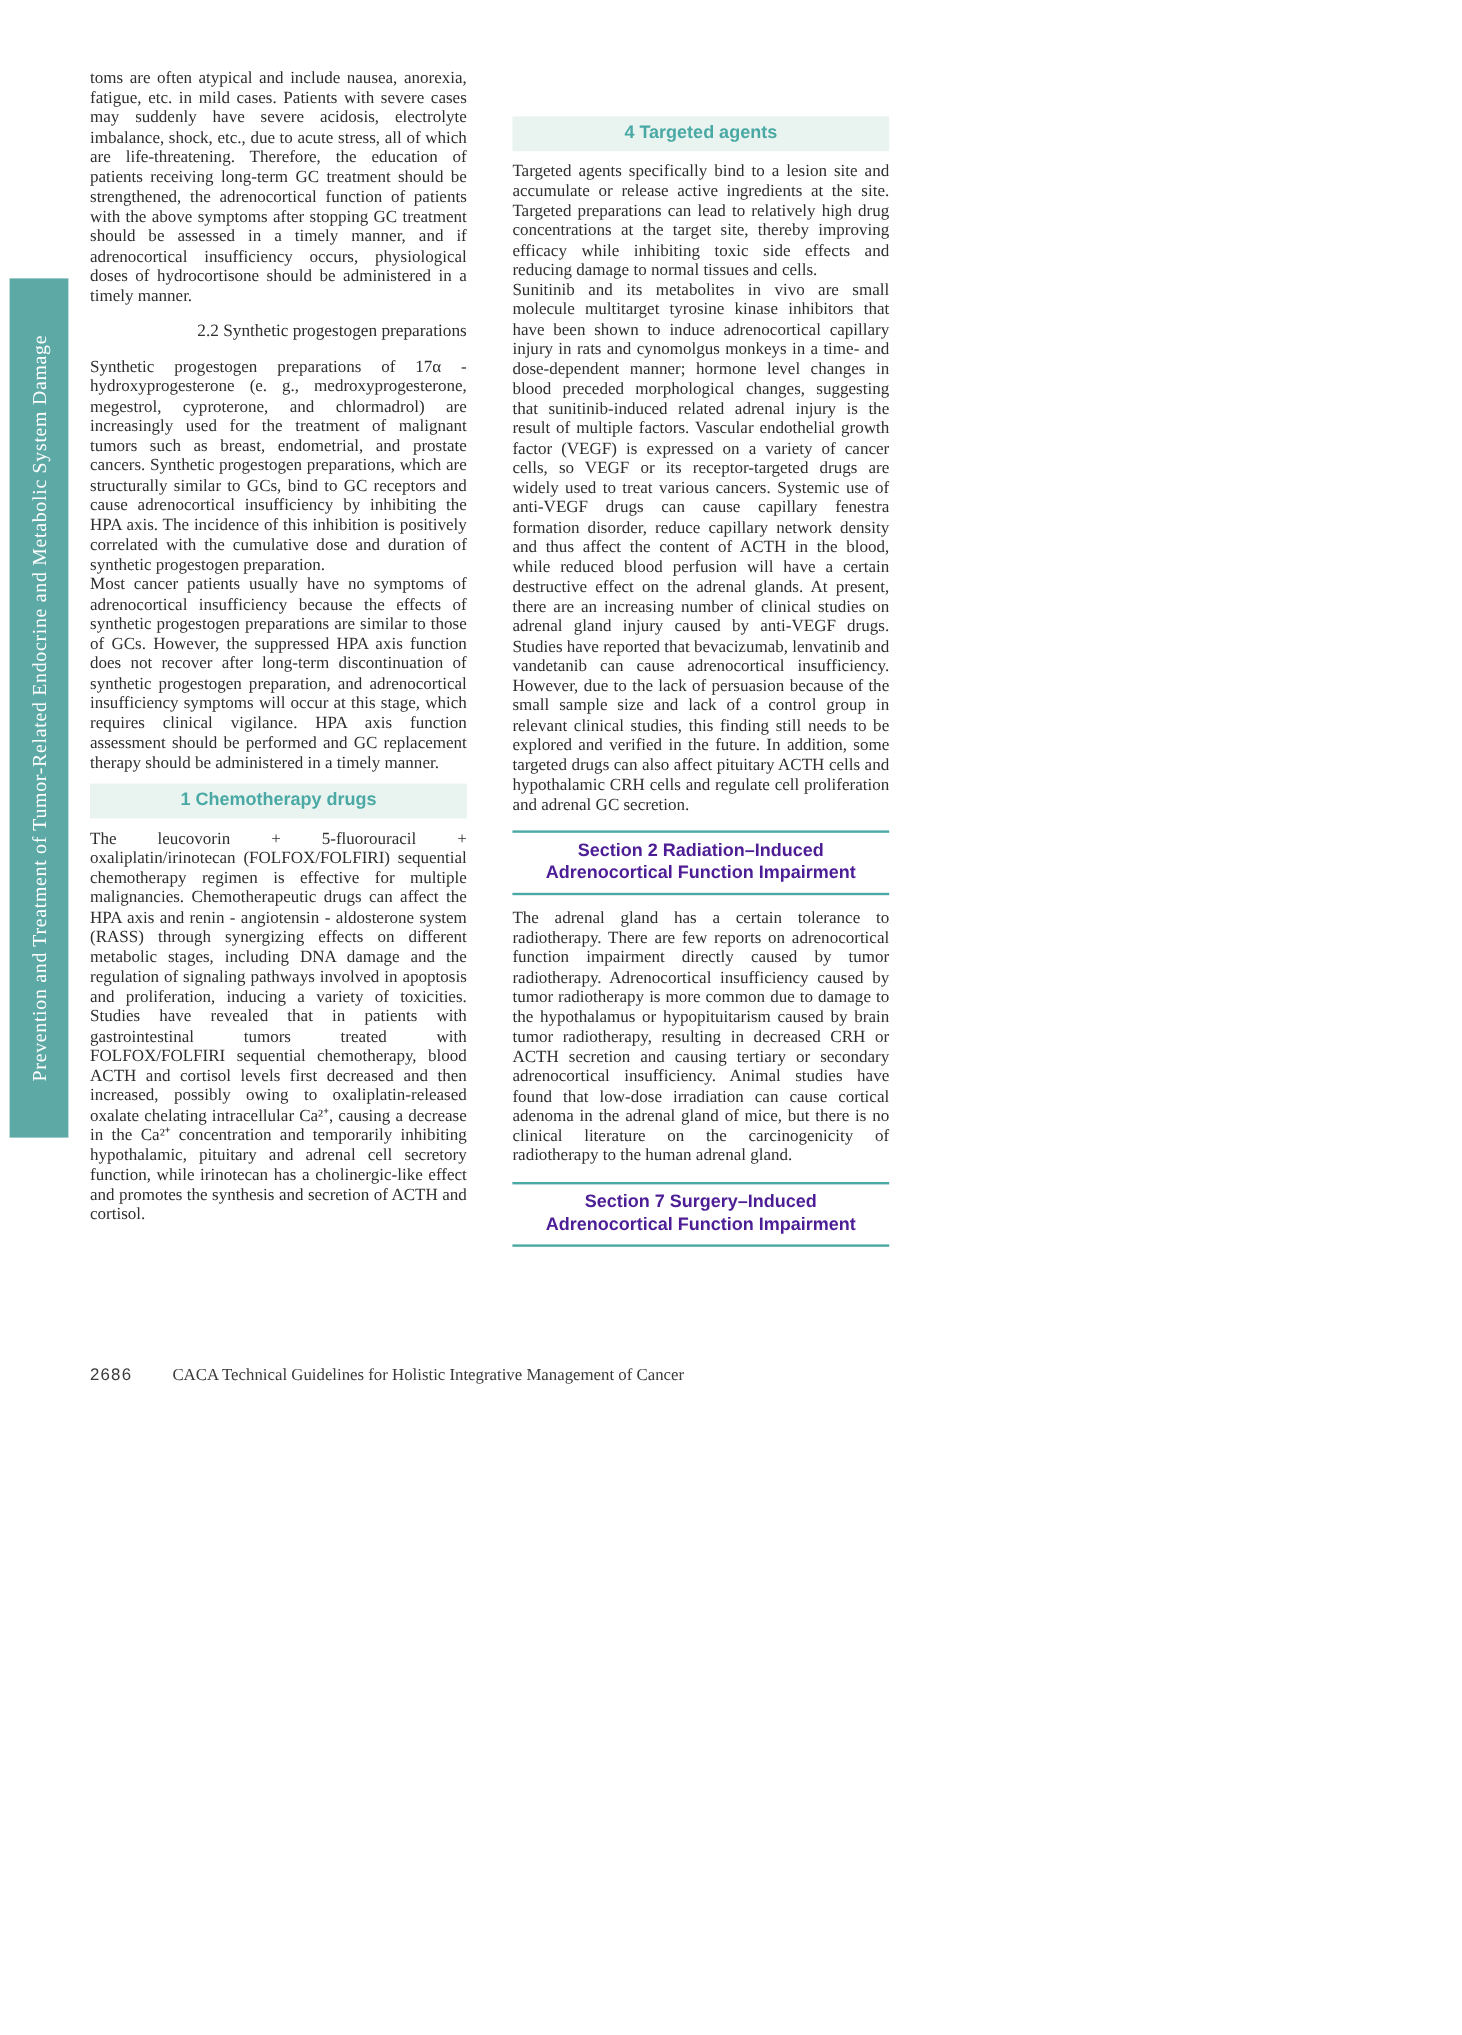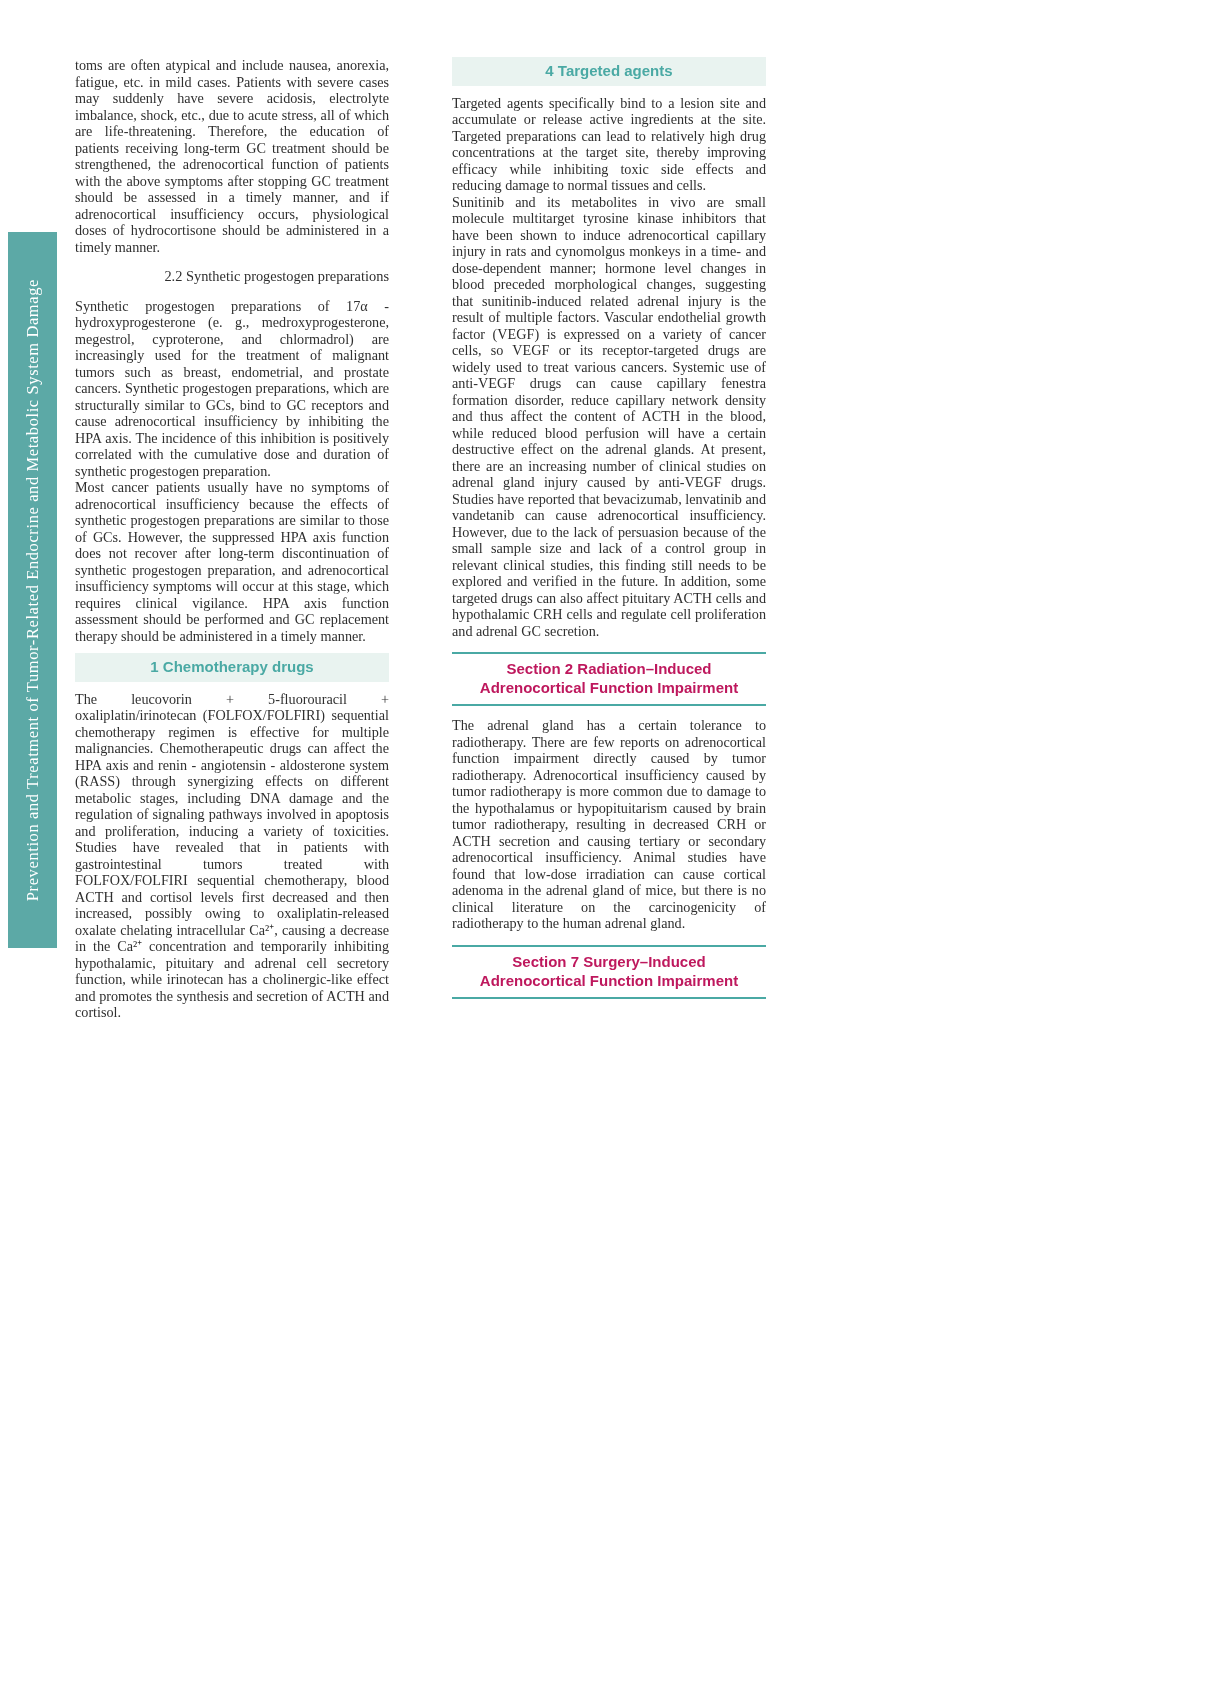--- a/index.html
+++ b/index.html
@@ -35,7 +35,7 @@
     -webkit-hyphens:auto;
   }
   .col-left{left:75px;}
-  .col-right{left:452px;}
+  .col-right{left:427px;margin-top:40px;}
   .col p{margin:0;padding:0;}
   .subheading{
     font-family:"Liberation Serif", serif;

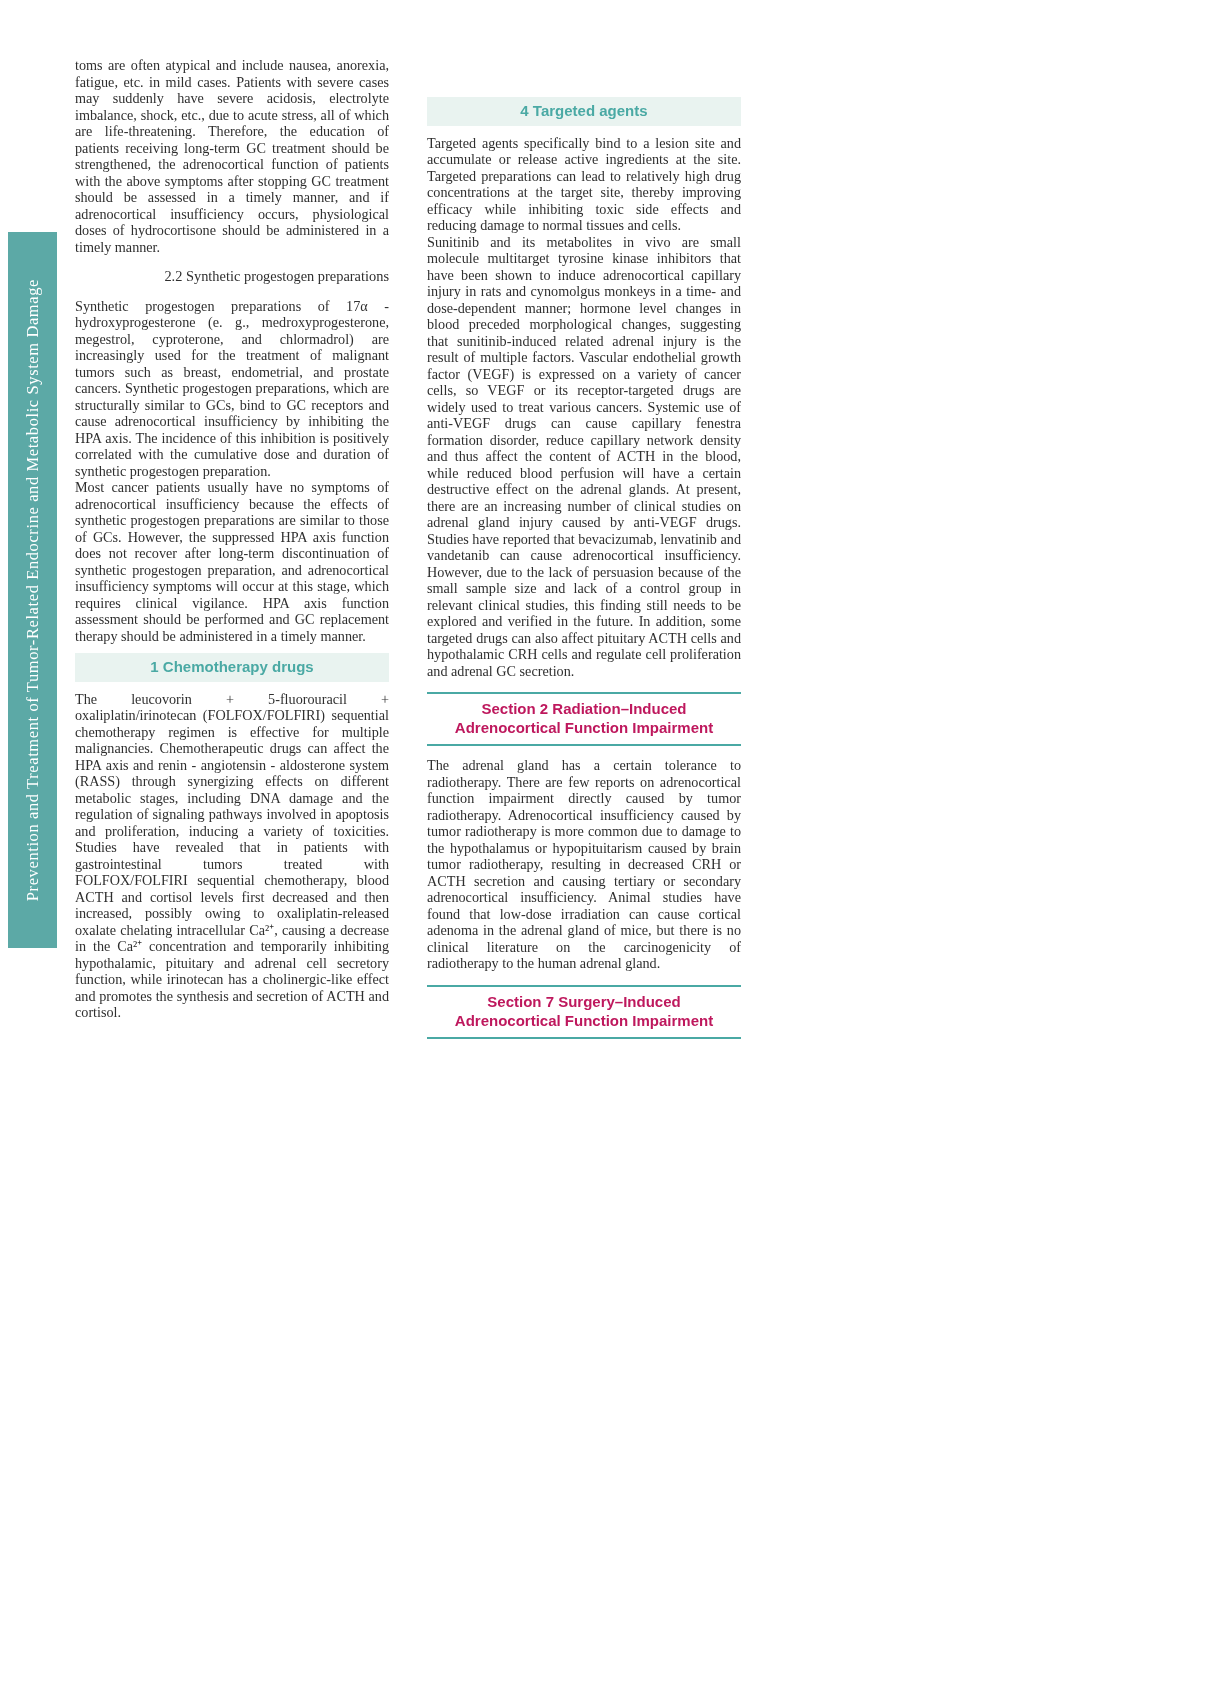--- a/index.html
+++ b/index.html
@@ -58,7 +58,7 @@
   .major-heading{
     border-top:2px solid #4aa9a4;
     border-bottom:2px solid #4aa9a4;
-    color:#be185d;
+    color:#4c1d95;
     font-family:"Liberation Sans", sans-serif;
     font-weight:bold;
     font-size:15px;

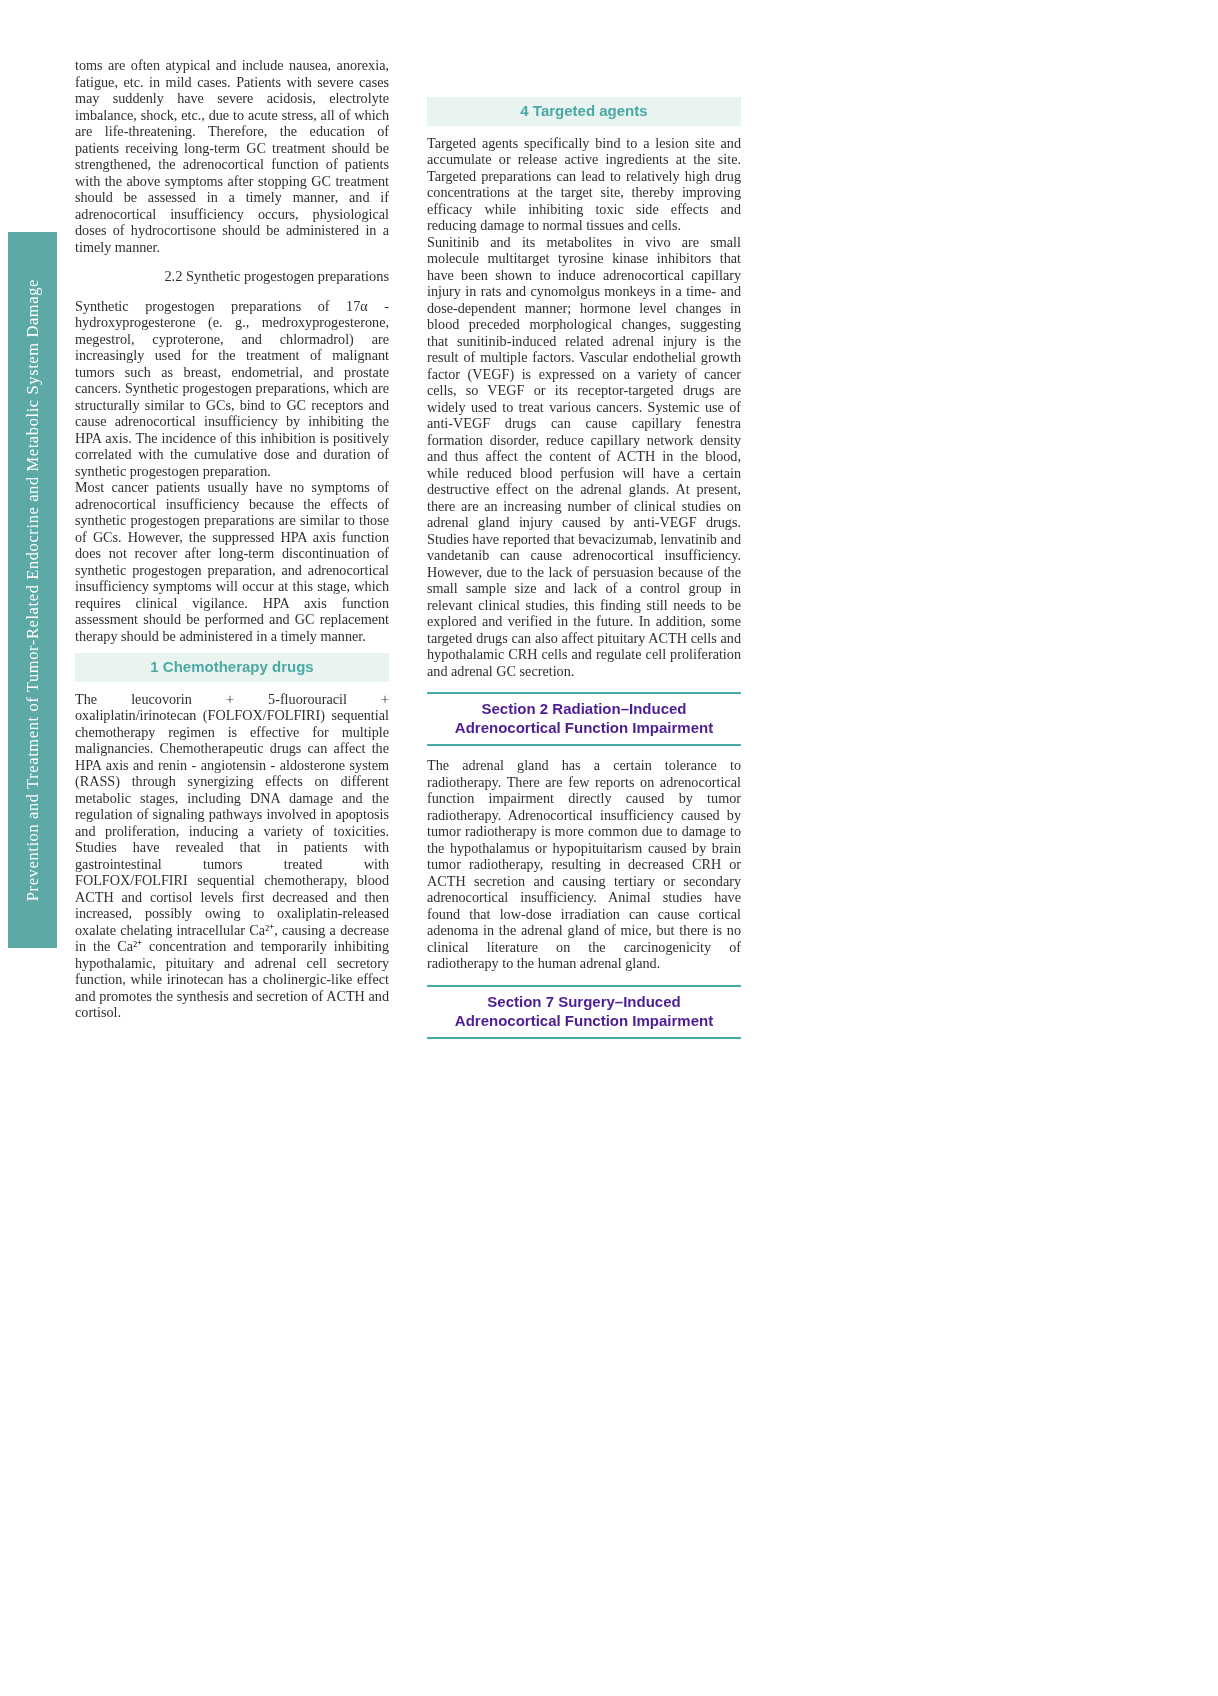--- a/index.html
+++ b/index.html
@@ -109,6 +109,10 @@
     <div class="major-heading">Section 7 Surgery–Induced Adrenocortical Function Impairment</div>
   </div>
 
+  <div class="footer">
+    <span class="page-num">2686</span>
+    <span class="footer-title">CACA Technical Guidelines for Holistic Integrative Management of Cancer</span>
+  </div>
 
 </div>
 

